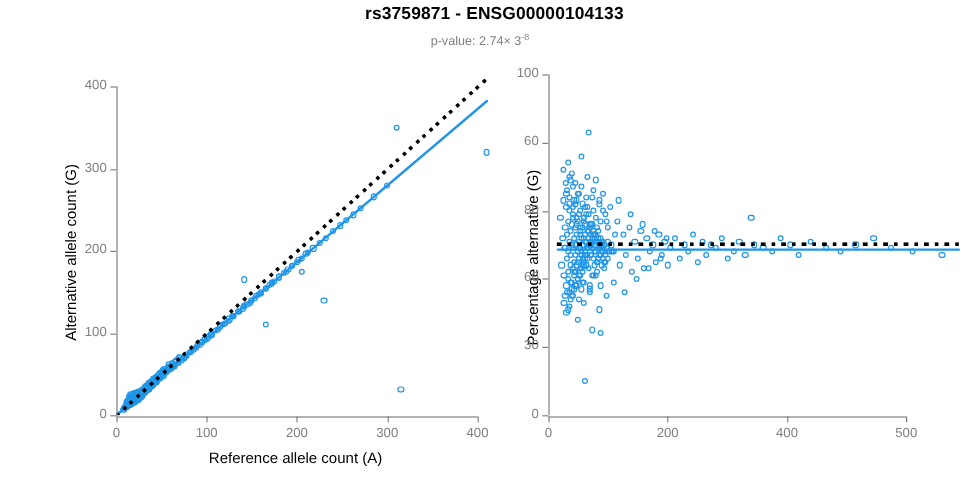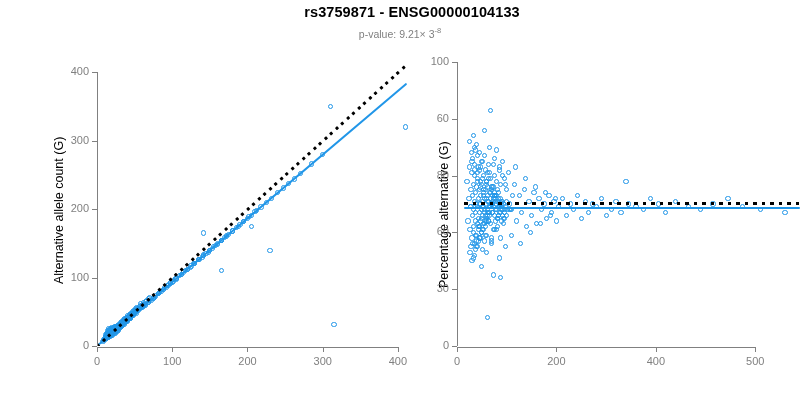--- a/index.html
+++ b/index.html
@@ -51,7 +51,7 @@
   <div class="title">rs3759871 - ENSG00000104133</div>
 
   <div class="subtitle">
-    <span>p-value: 9.21</span><span>× 3</span><sup>-8</sup>
+    <span>p-value: 2.74</span><span>× 3</span><sup>-8</sup>
   </div>
 
   <div class="panel" id="panel-left" style="left:0;top:0;width:420px;height:400px;">

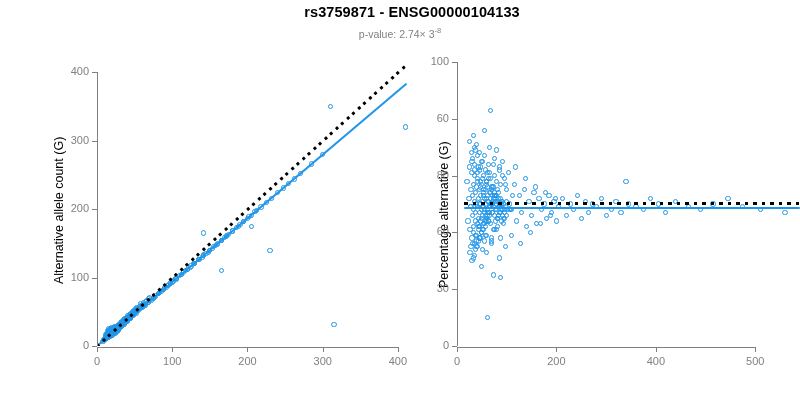--- a/index.html
+++ b/index.html
@@ -56,6 +56,7 @@
 
   <div class="panel" id="panel-left" style="left:0;top:0;width:420px;height:400px;">
     <div class="axistitle y" style="left:52px;top:284px;">Alternative allele count (G)</div>
+    <div class="axistitle x" style="left:174px;top:375px;">Reference allele count (A)</div>
     <div class="plotarea" id="plot-left" style="left:97px;top:62px;width:316px;height:284px;">
         <div class="pt" style="left: 3.41905px; top: 276.61px; height: 5.2px; width: 5.2px;"></div>
         <div class="pt" style="left: 4.17143px; top: 275.925px; height: 5.2px; width: 5.2px;"></div>

